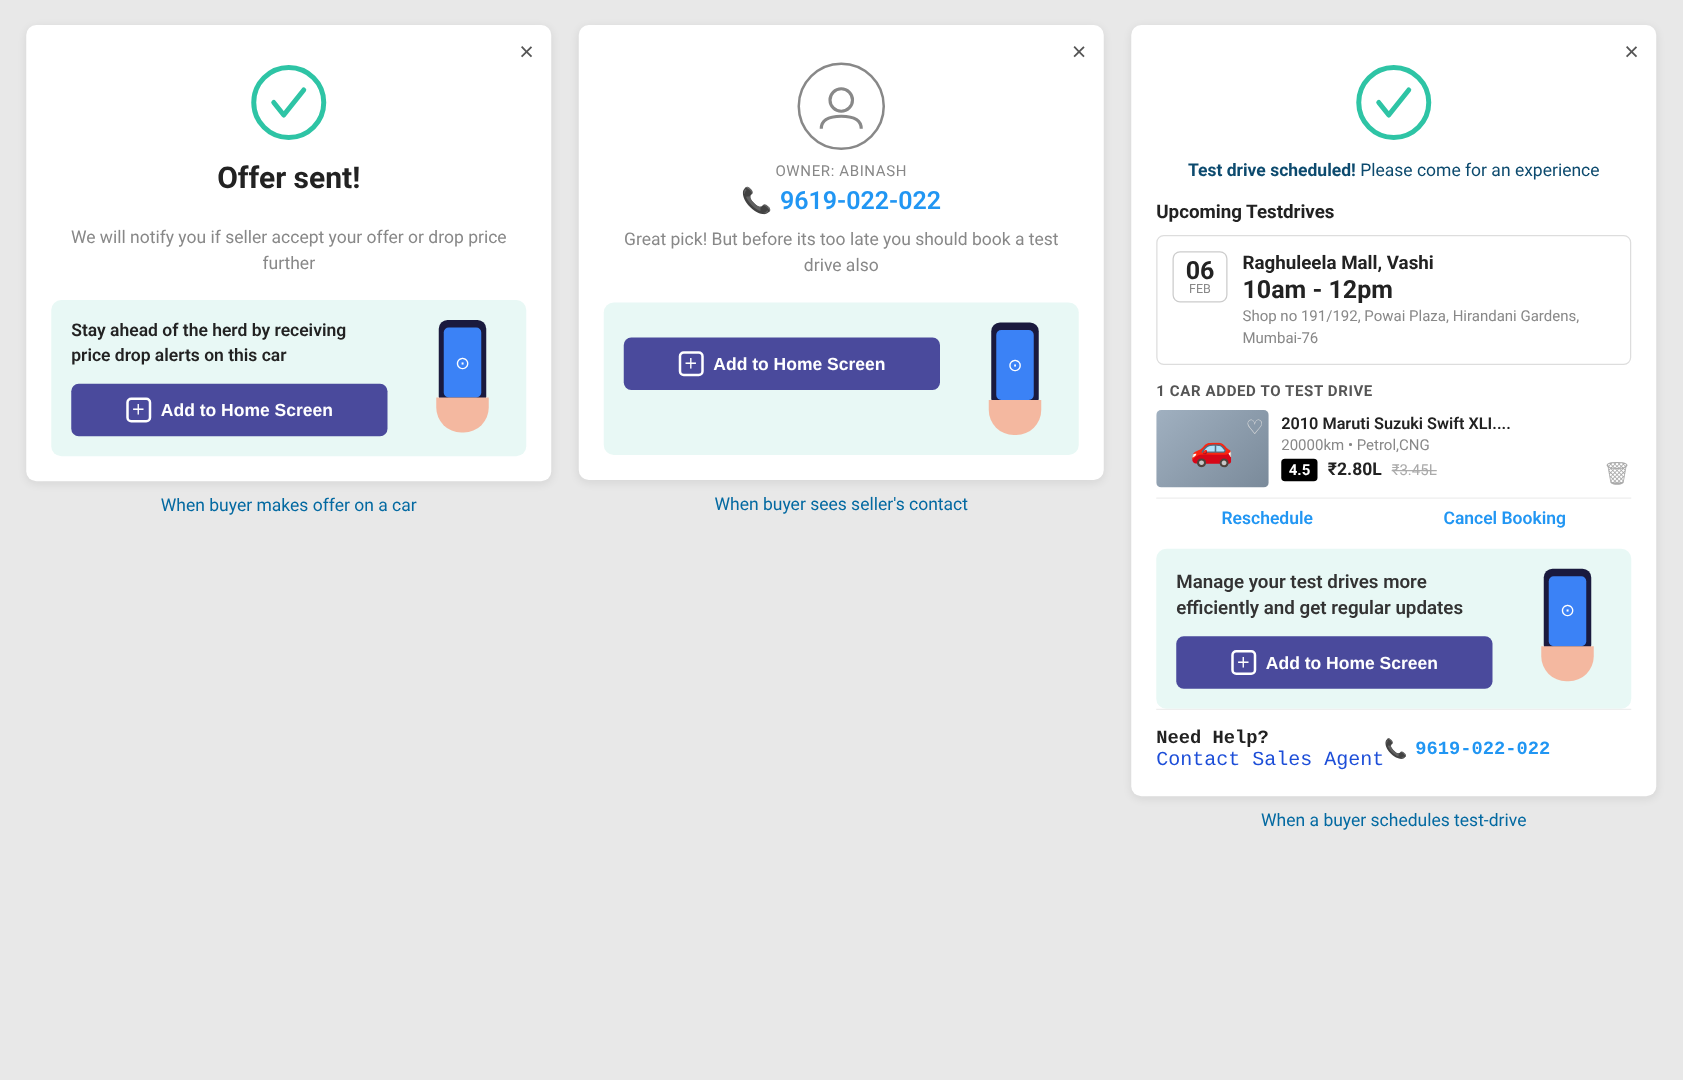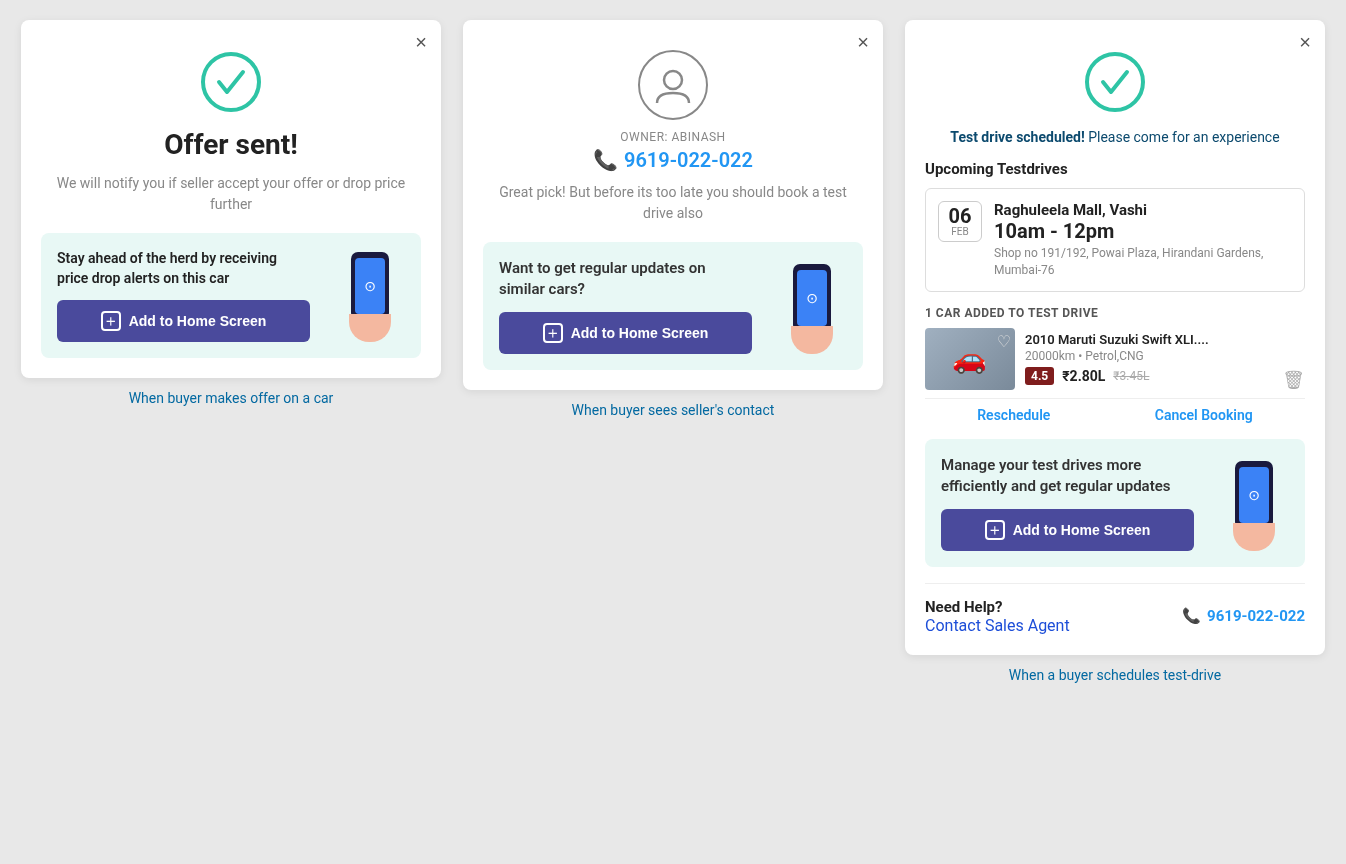--- a/index.html
+++ b/index.html
@@ -49,7 +49,7 @@
       line-height: 1;
     }
     .panel-title-bold {
-      font-size: 28px;
+      font-size: 24px;
       font-weight: 700;
       color: #222;
       text-align: center;

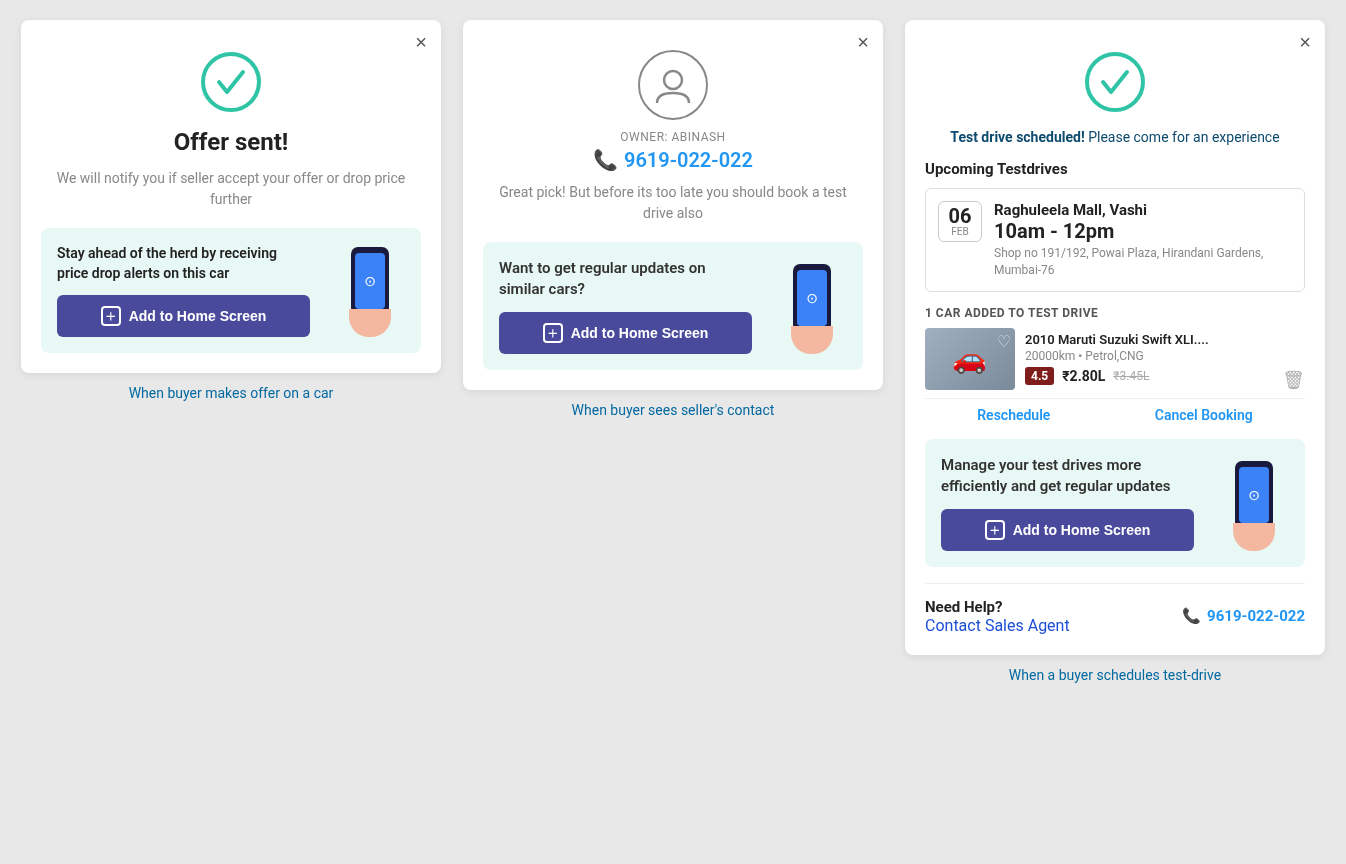--- a/index.html
+++ b/index.html
@@ -58,7 +58,7 @@
       font-size: 14px;
       color: #888;
       text-align: center;
-      margin-top: 12px;
+      margin-top: 24px;
       line-height: 1.5;
     }
     .teal-banner {

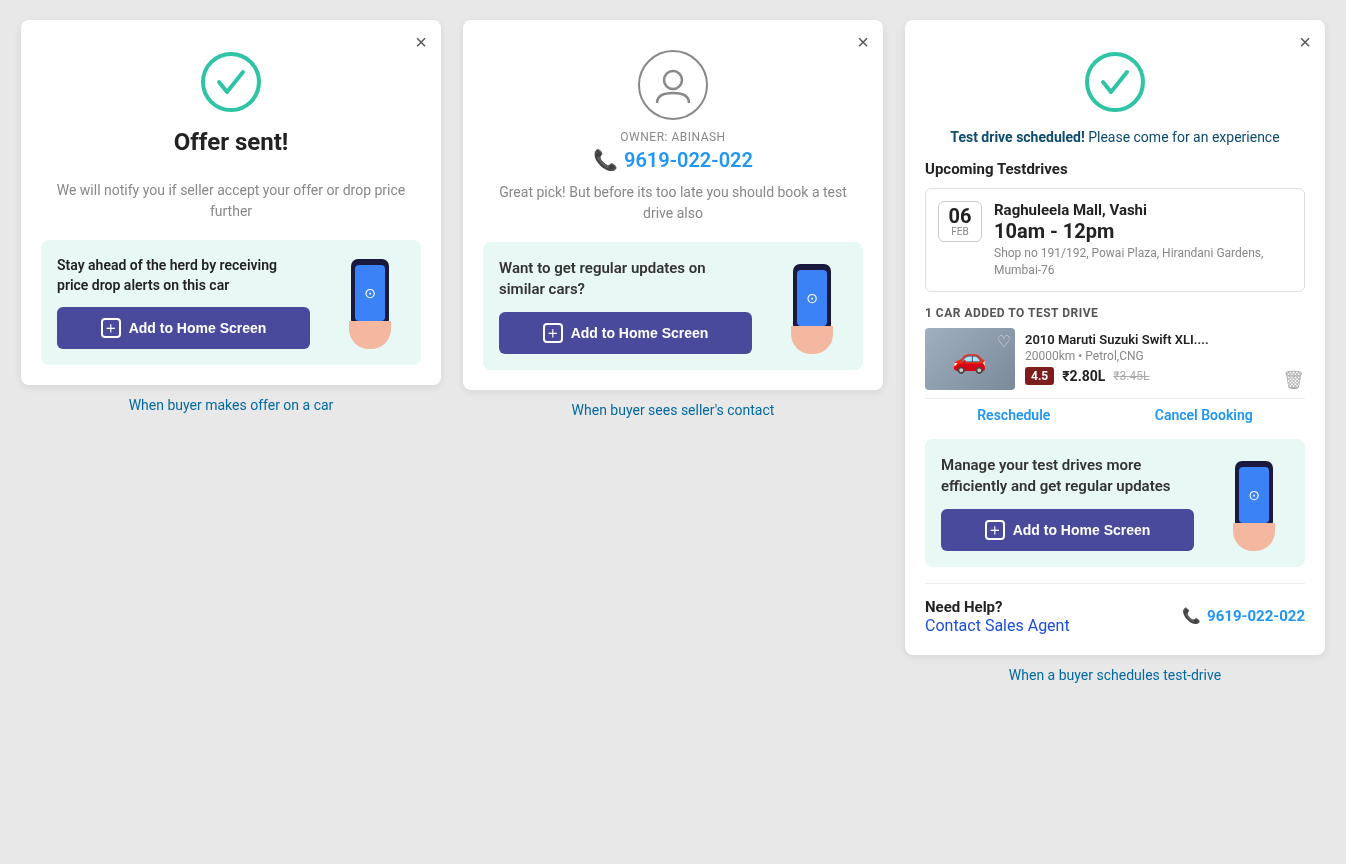--- a/index.html
+++ b/index.html
@@ -67,7 +67,7 @@
       margin-top: 18px;
       padding: 16px;
       display: flex;
-      align-items: flex-end;
+      align-items: flex-start;
       gap: 25px;
     }
     .banner-left {

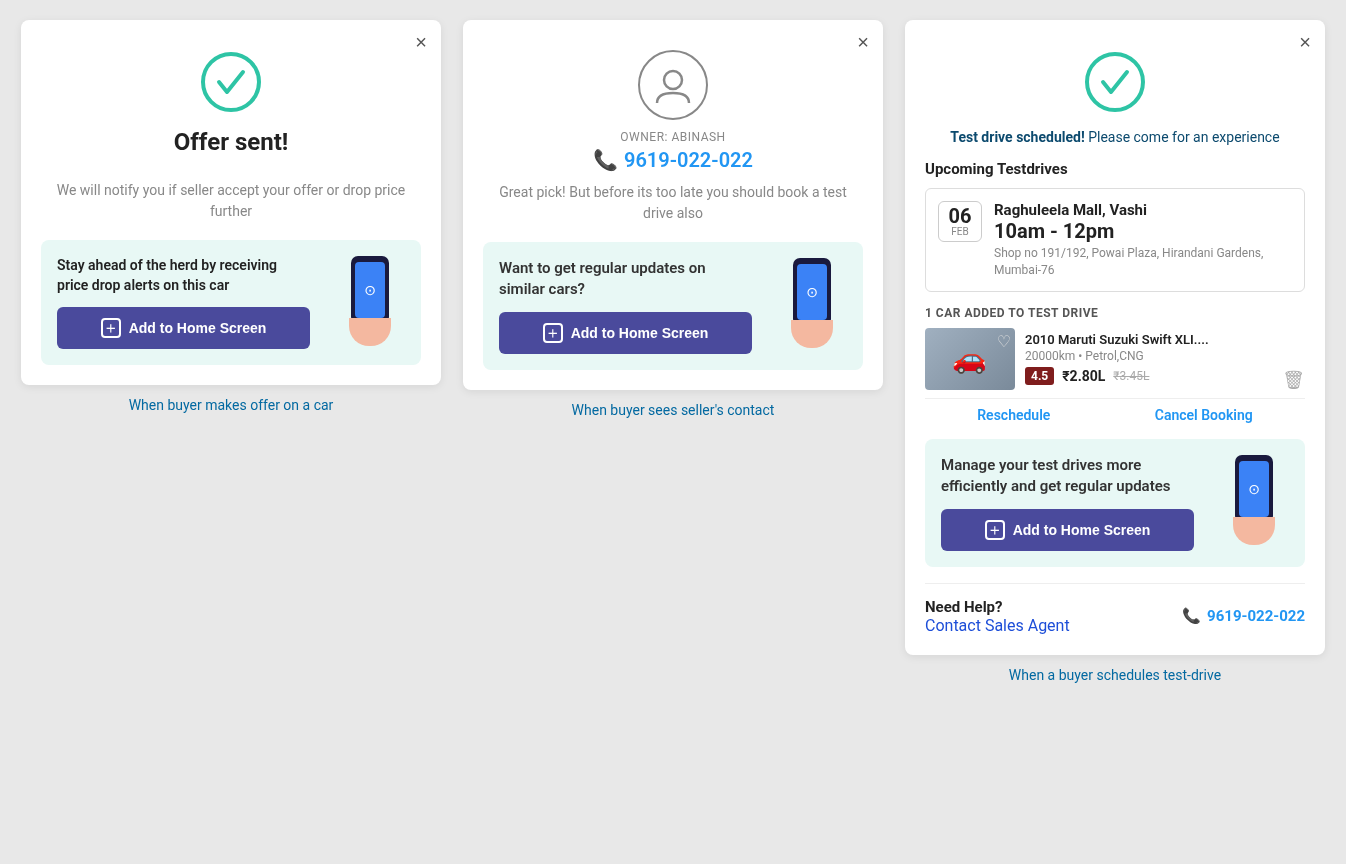--- a/index.html
+++ b/index.html
@@ -453,7 +453,6 @@
 
       <div class="teal-banner">
         <div class="banner-left">
-          <div class="banner-text-secondary">Want to get regular updates on similar cars?</div>
           <button class="add-btn">
             <span class="add-btn-icon">＋</span>
             <span>Add to Home Screen</span>

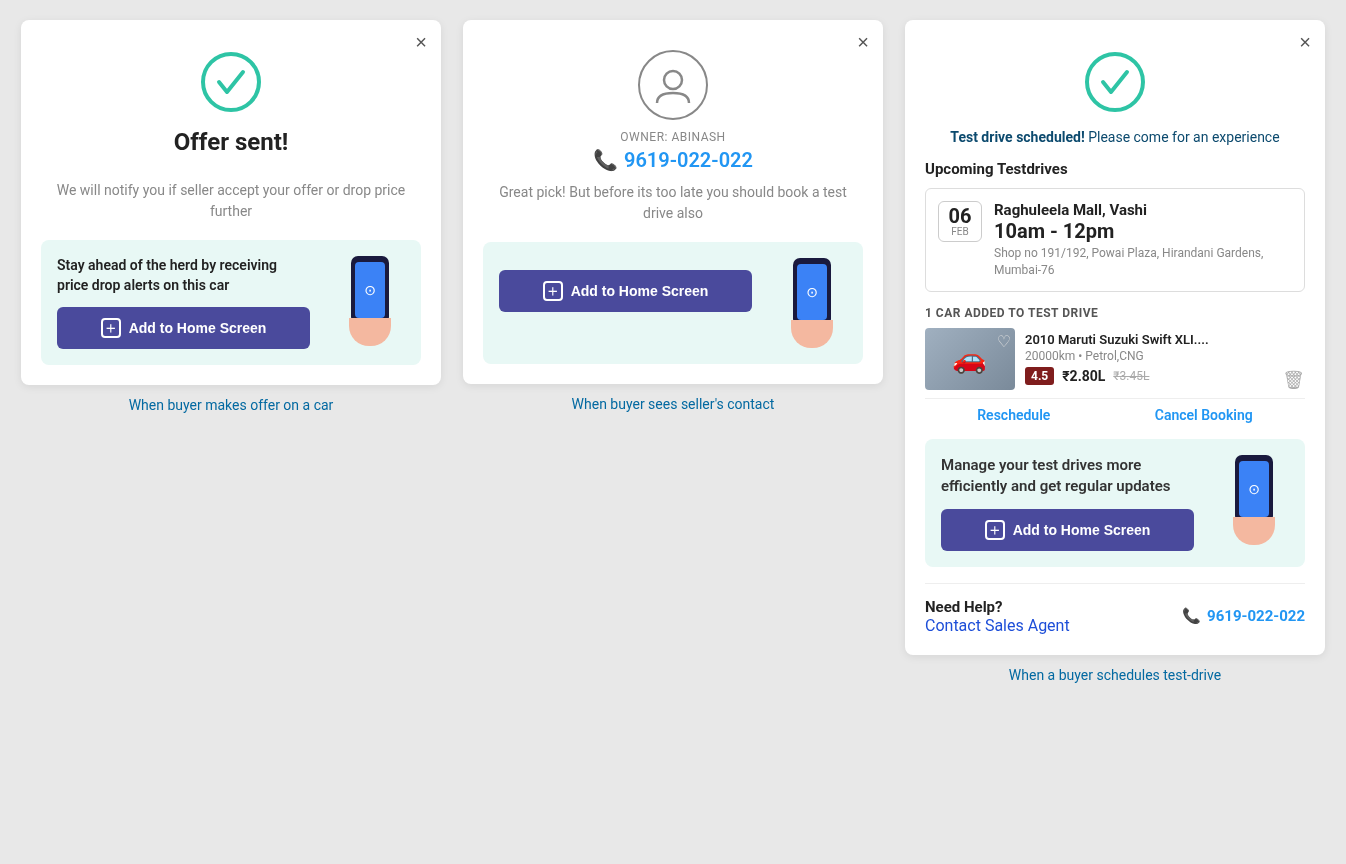--- a/index.html
+++ b/index.html
@@ -307,7 +307,7 @@
       margin-top: 4px;
     }
     .rating-badge {
-      background: #7f1d1d;
+      background: #000000;
       color: #fff;
       font-size: 12px;
       font-weight: 700;

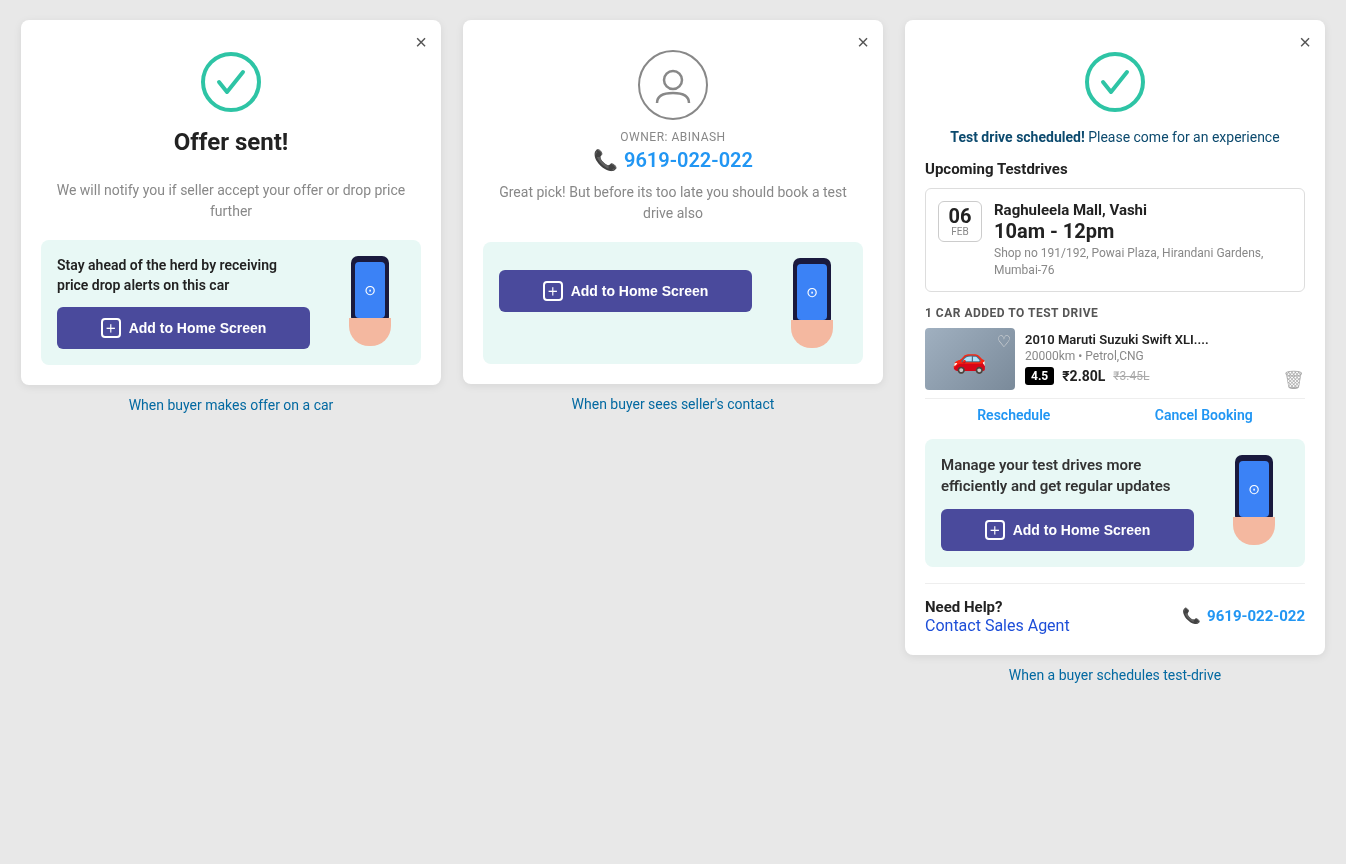--- a/index.html
+++ b/index.html
@@ -348,10 +348,9 @@
     .help-section {
       display: flex;
       align-items: center;
-      justify-content: space-between;
-      margin-top: 16px;
       padding-top: 14px;
       border-top: 1px solid #eee;
+      font-family: Liberation Mono, monospace;
     }
     .help-left h4 {
       font-size: 15px;

